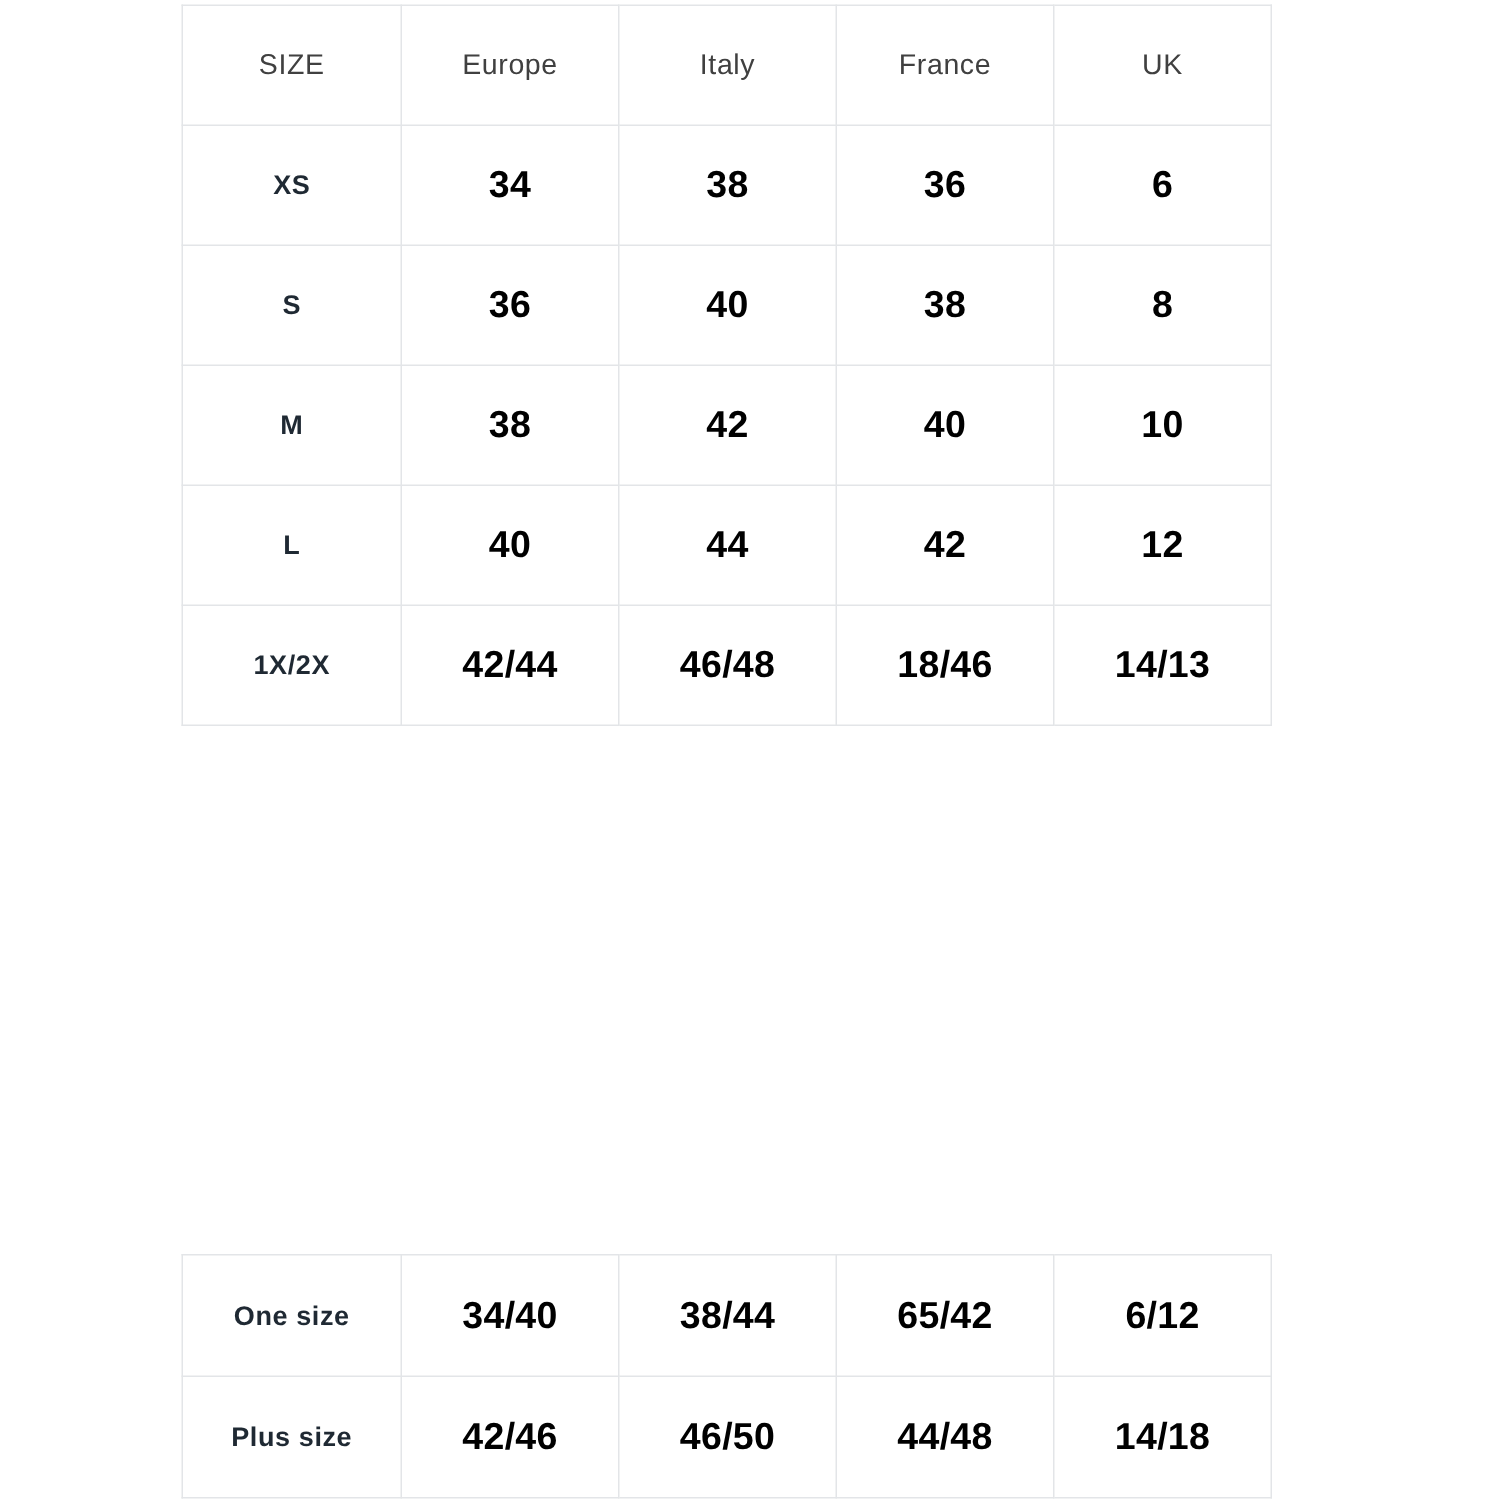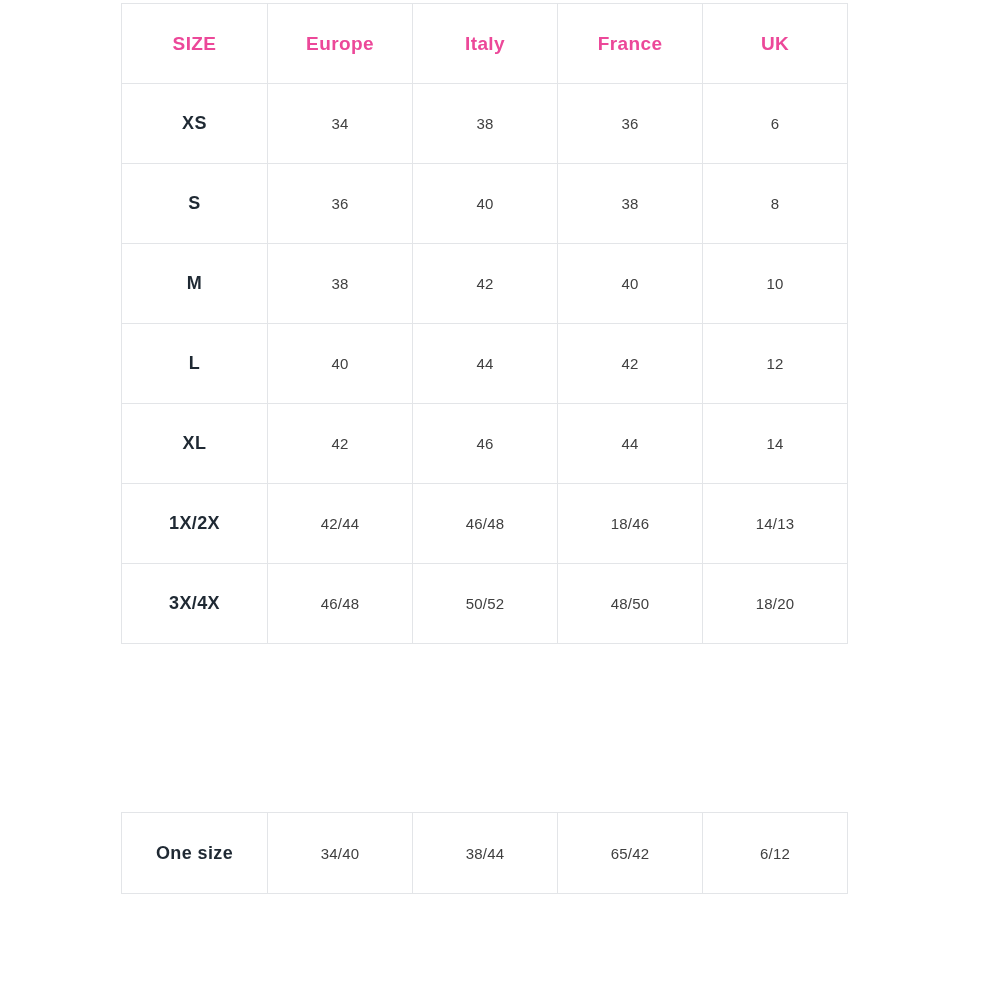--- a/index.html
+++ b/index.html
@@ -54,9 +54,9 @@
   }
 
   .size-table th {
-    font-weight: 700;
+    font-weight: 400;
     font-size: 19px;
-    color: #ec4899;
+    color: #404040;
     letter-spacing: 0.4px;
   }
 

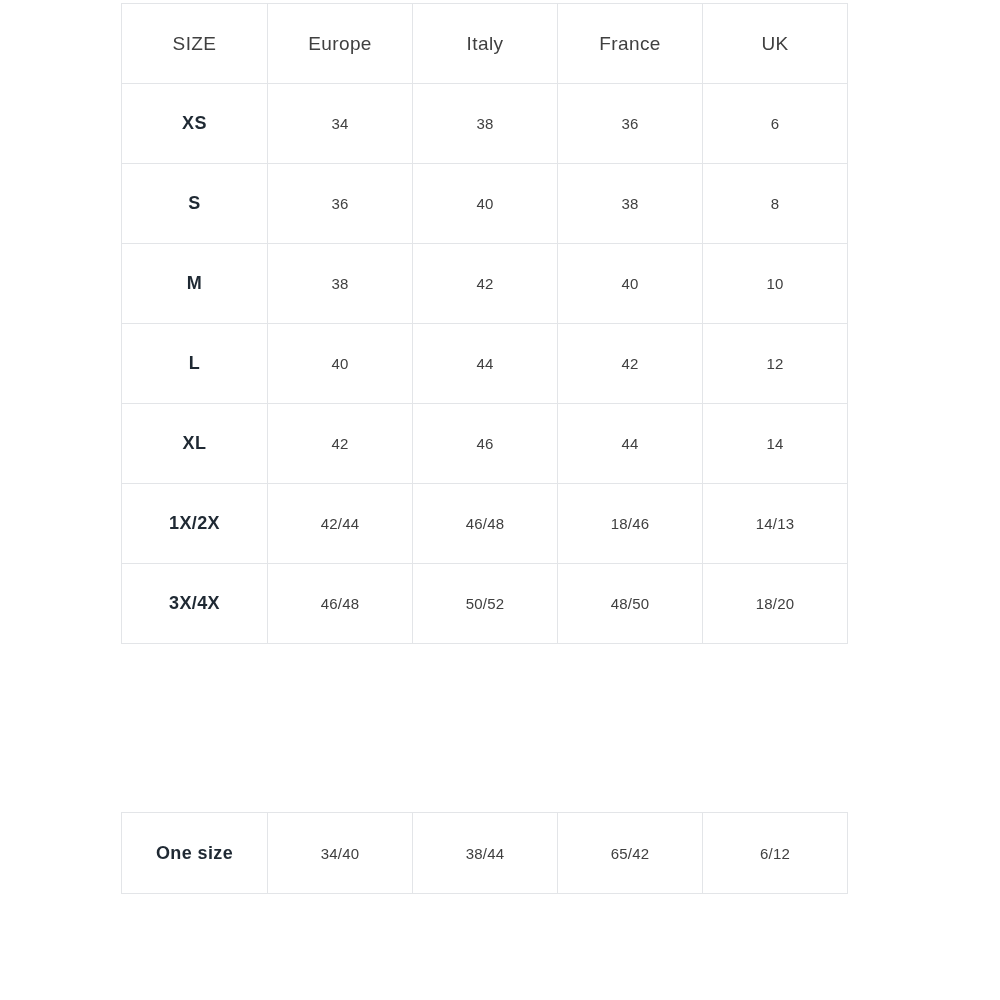--- a/index.html
+++ b/index.html
@@ -47,9 +47,9 @@
     vertical-align: middle;
     padding: 0;
     height: 79px;
-    font-size: 15px;
-    font-weight: 400;
-    color: #404040;
+    font-size: 25px;
+    font-weight: 700;
+    color: #000000;
     letter-spacing: 0.2px;
   }
 

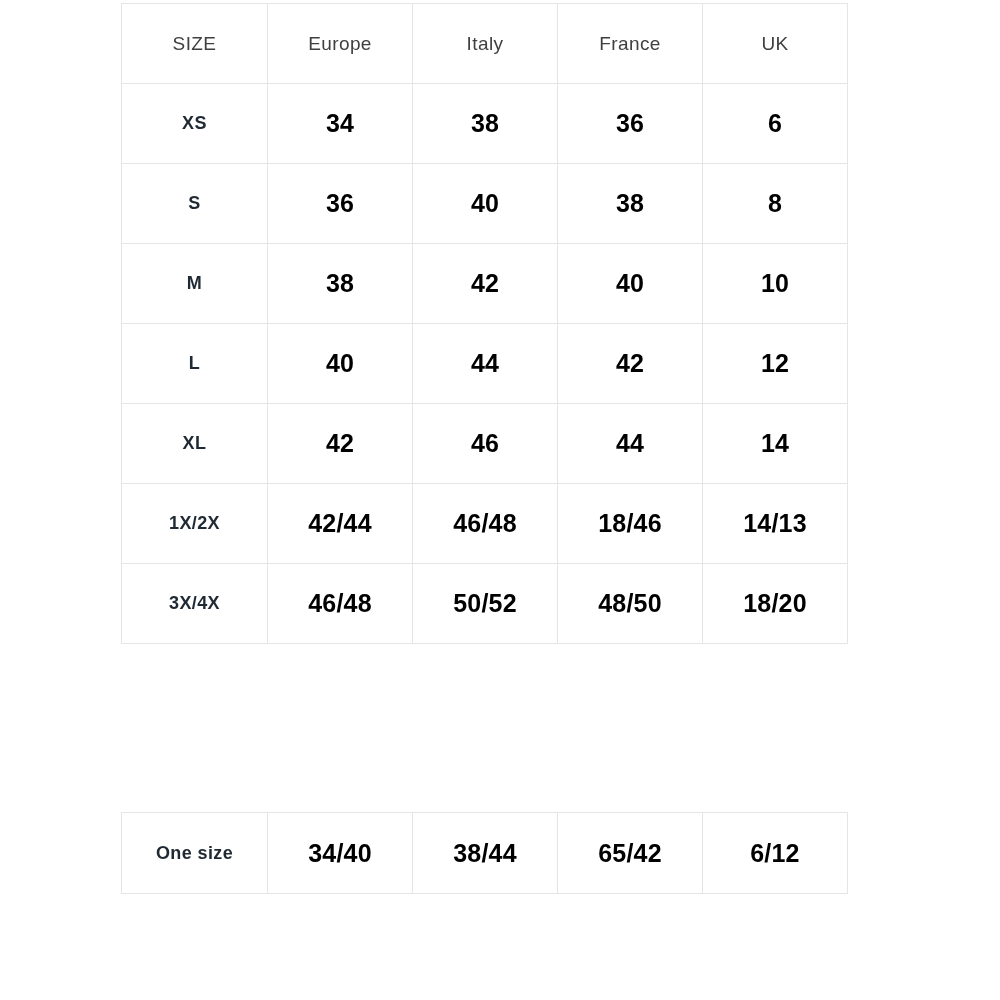--- a/index.html
+++ b/index.html
@@ -123,13 +123,6 @@
         <td>12</td>
       </tr>
       <tr>
-        <td class="label-cell">XL</td>
-        <td>42</td>
-        <td>46</td>
-        <td>44</td>
-        <td>14</td>
-      </tr>
-      <tr>
         <td class="label-cell">1X/2X</td>
         <td>42/44</td>
         <td>46/48</td>

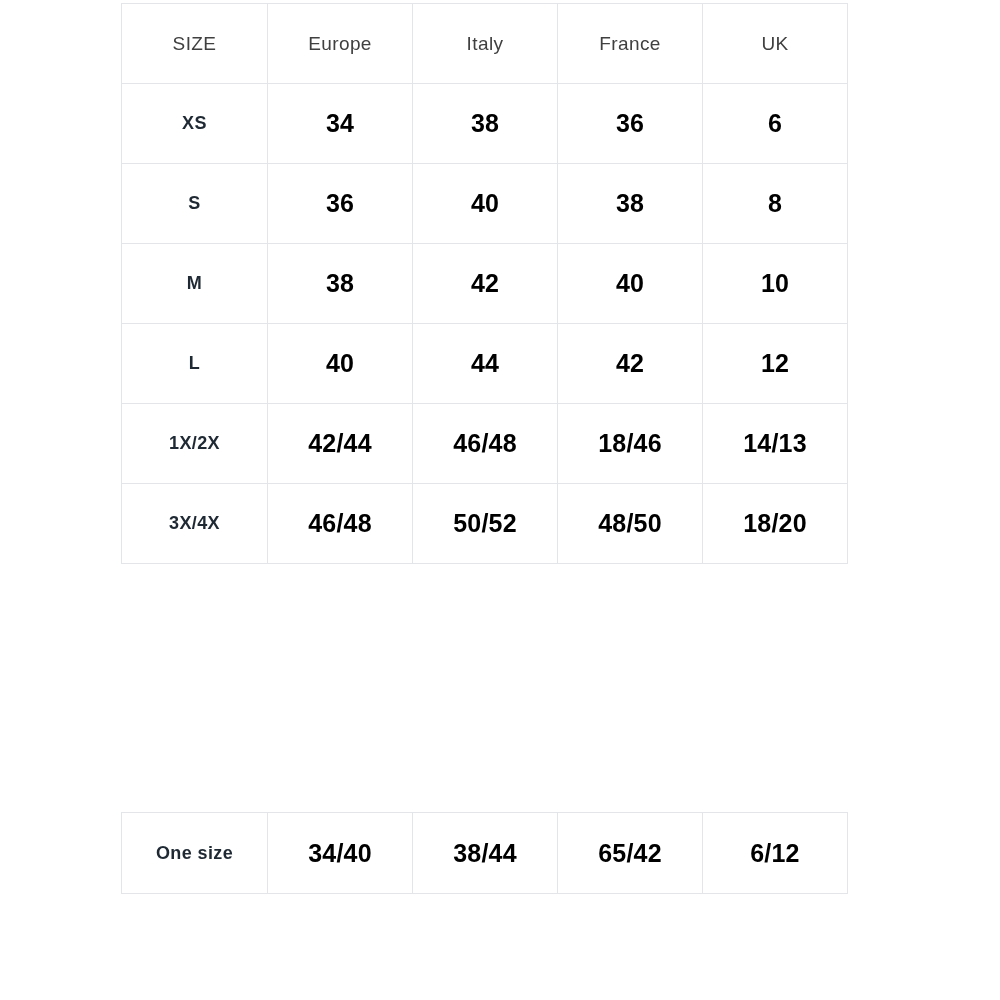--- a/index.html
+++ b/index.html
@@ -129,13 +129,6 @@
         <td>18/46</td>
         <td>14/13</td>
       </tr>
-      <tr>
-        <td class="label-cell">3X/4X</td>
-        <td>46/48</td>
-        <td>50/52</td>
-        <td>48/50</td>
-        <td>18/20</td>
-      </tr>
     </tbody>
   </table>
 

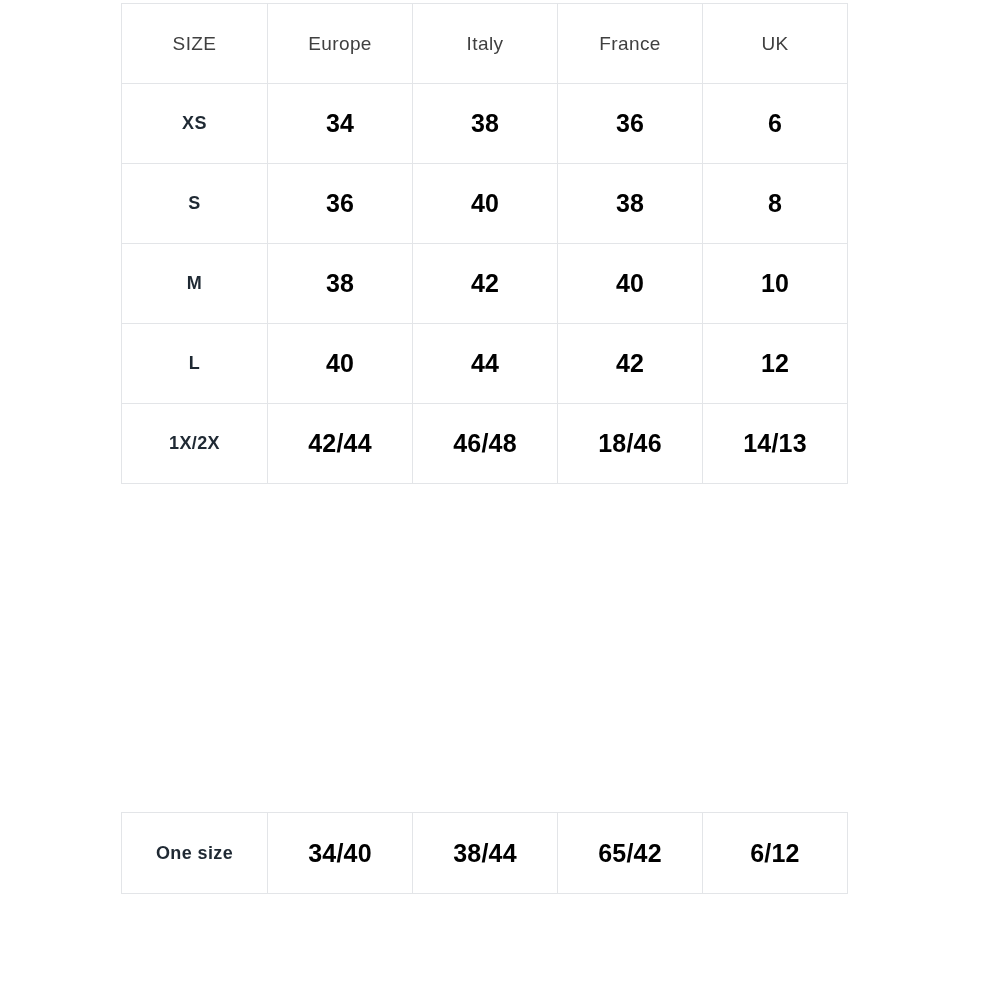--- a/index.html
+++ b/index.html
@@ -32,7 +32,7 @@
   }
 
   #main-table { top: 3px; }
-  #extra-table { top: 812px; }
+  #extra-table { top: 836px; }
 
   .size-table col.c-size   { width: 146px; }
   .size-table col.c-europe { width: 145px; }

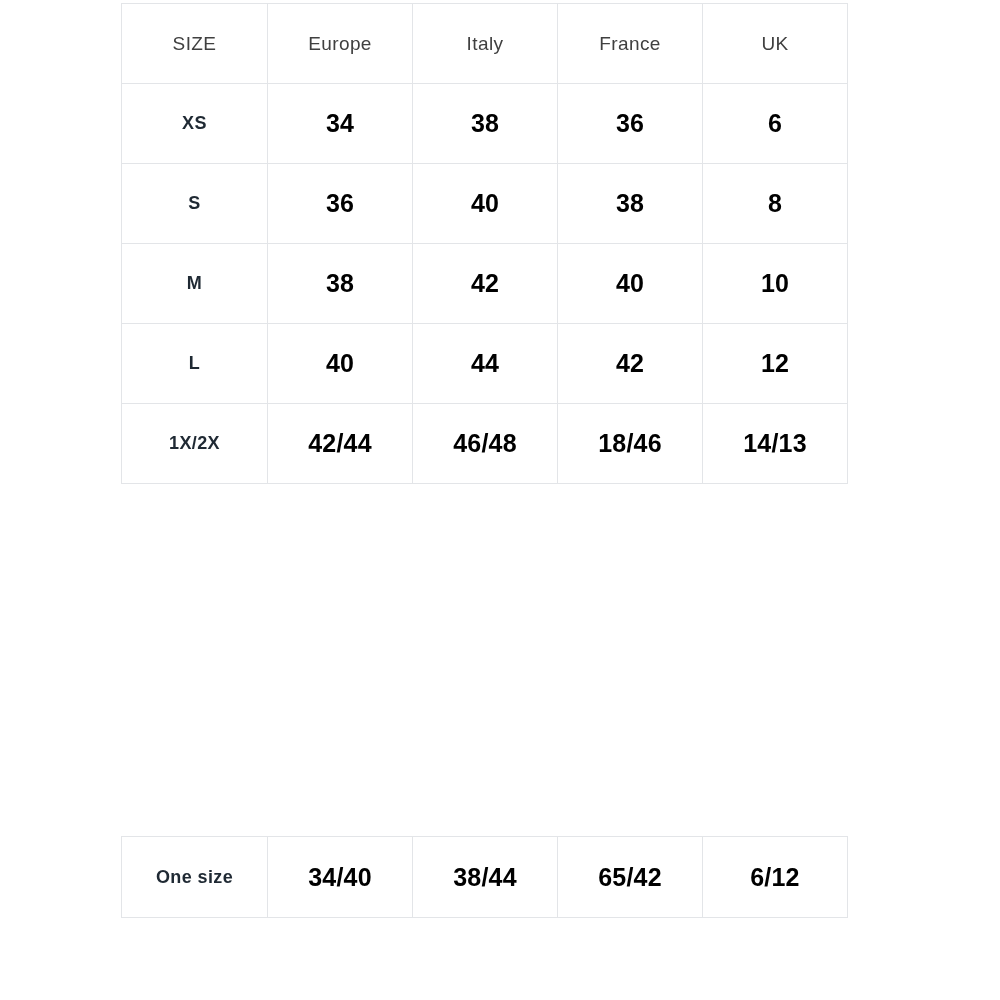--- a/index.html
+++ b/index.html
@@ -148,6 +148,13 @@
         <td>65/42</td>
         <td>6/12</td>
       </tr>
+      <tr>
+        <td class="label-cell">Plus size</td>
+        <td>42/46</td>
+        <td>46/50</td>
+        <td>44/48</td>
+        <td>14/18</td>
+      </tr>
     </tbody>
   </table>
 

